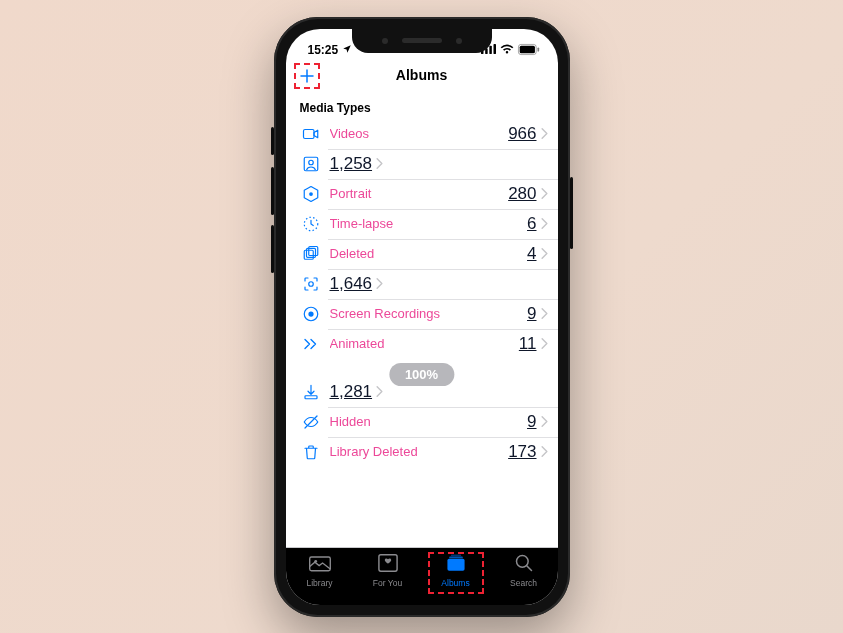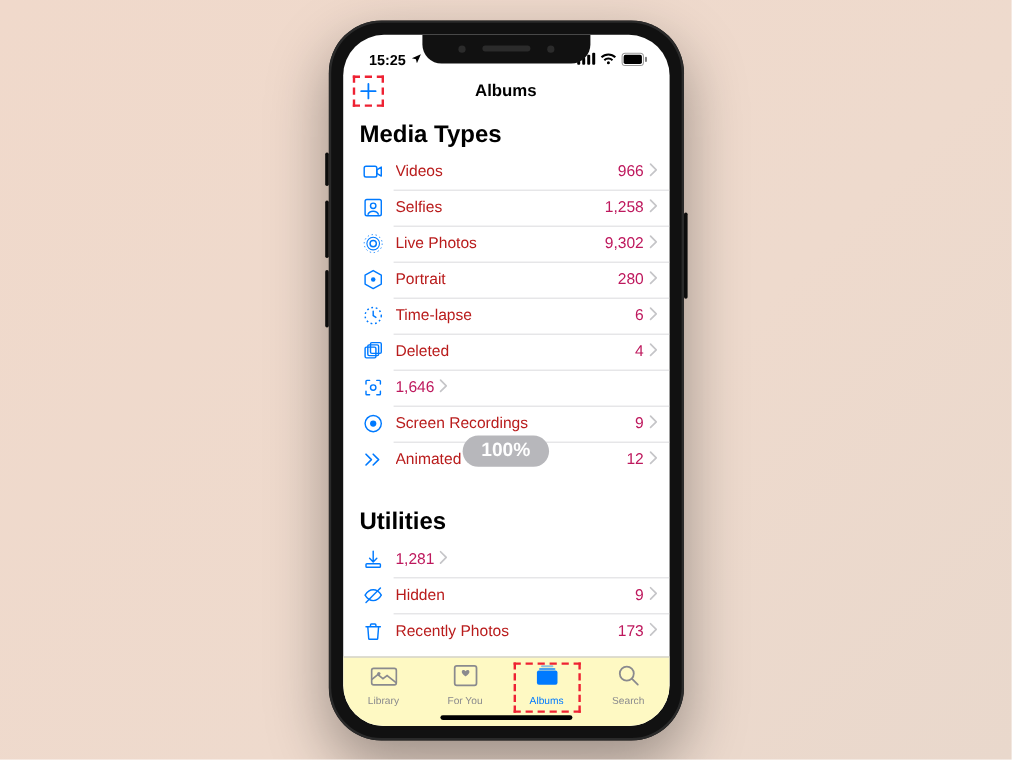--- a/index.html
+++ b/index.html
@@ -115,7 +115,7 @@
     position: relative;
   }
   .section-header {
-    font-size: 20px;
+    font-size: 12px;
     font-weight: 700;
     padding: 8px 14px 4px;
     color:#000;

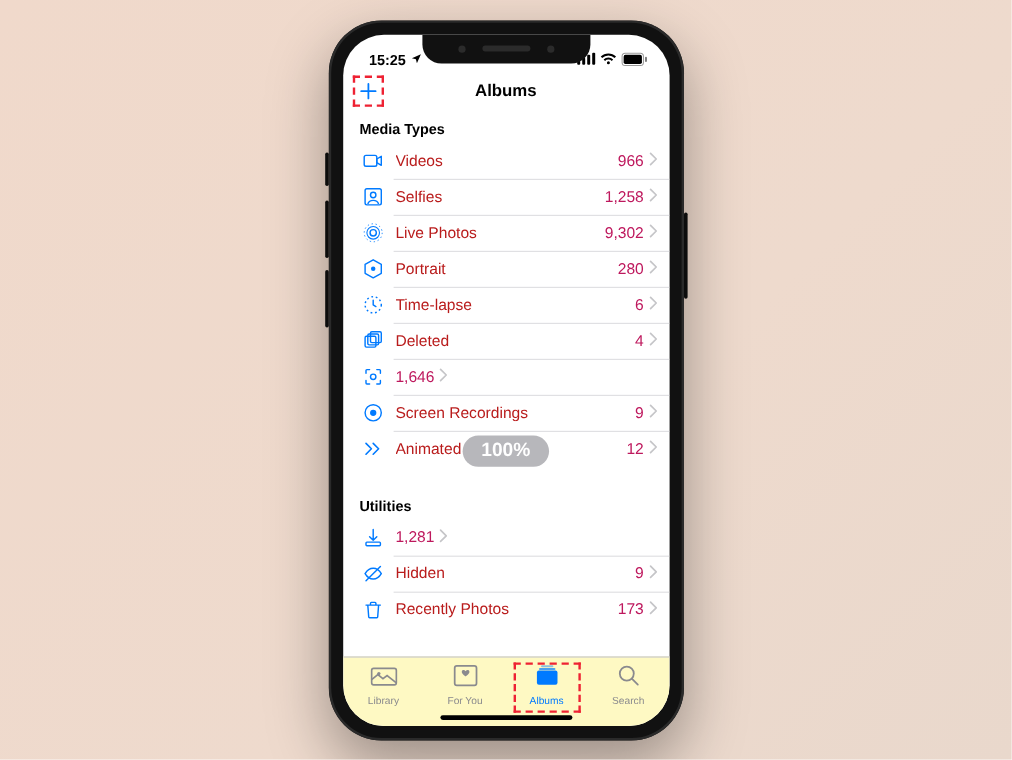--- a/index.html
+++ b/index.html
@@ -147,7 +147,7 @@
   .row-label {
     flex:1;
     font-size: 13px;
-    color:#b91c1c;
+    color:#ec4899;
     white-space:nowrap;
     overflow:hidden;
     text-overflow:ellipsis;

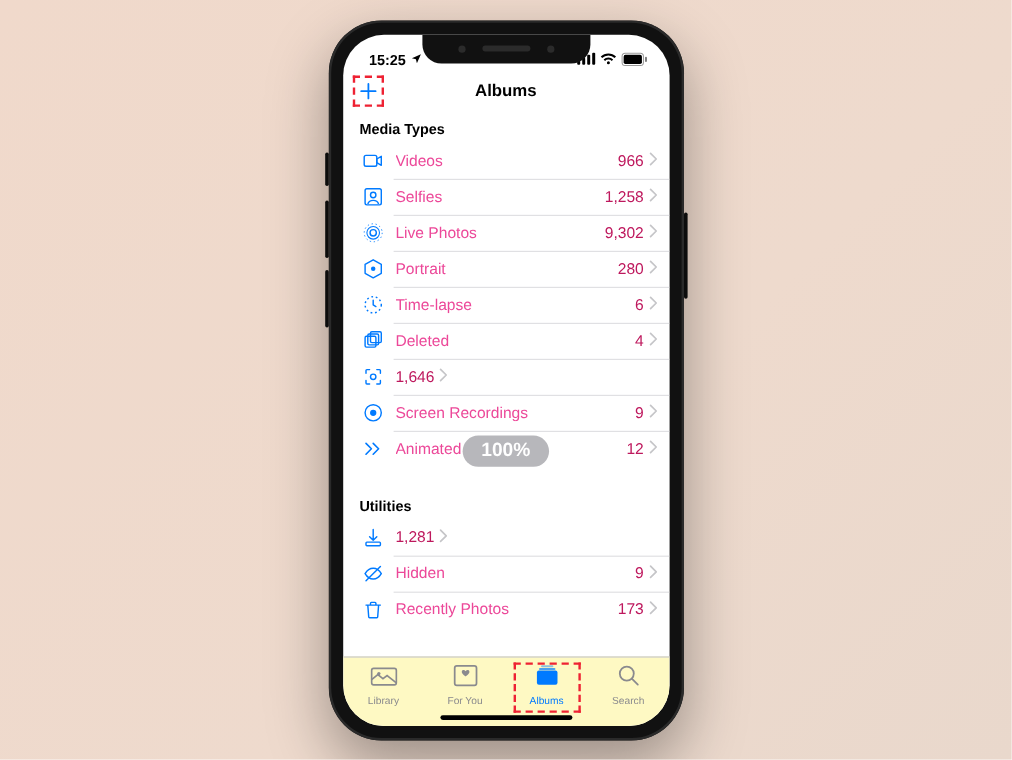--- a/index.html
+++ b/index.html
@@ -153,9 +153,10 @@
     text-overflow:ellipsis;
   }
   .row-count {
-    font-size: 13px;
-    color:#be185d;
+    font-size: 17px;
+    color:#0f172a;
     margin-right:4px;
+    text-decoration:underline;
   }
   .row-chevron {
     color:#c5c5c8;

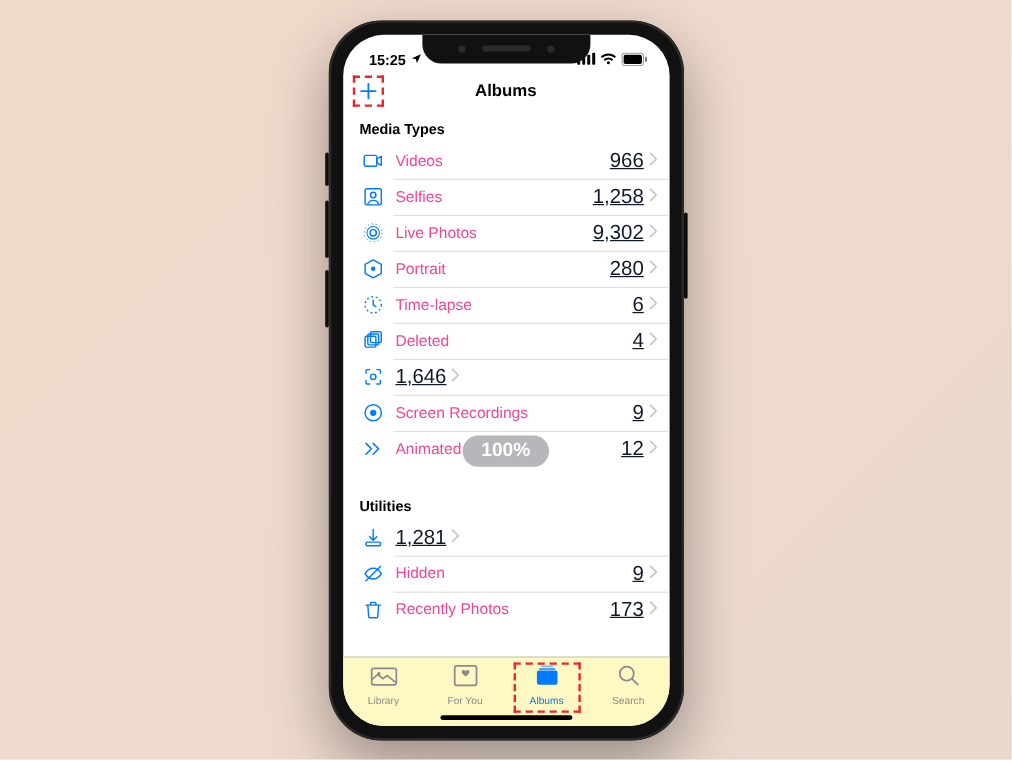--- a/index.html
+++ b/index.html
@@ -299,7 +299,6 @@
                 <path d="M6 20c1-3 4-4 6-4s5 1 6 4" fill="none" stroke="currentColor" stroke-width="1.6"></path>
               </svg>
             </span>
-          <span class="row-label">Selfies</span>
           <span class="row-count">1,258</span>
           <span class="row-chevron"><svg width="7" height="11" viewBox="0 0 8 14">
                 <path d="M1 1l6 6-6 6" fill="none" stroke="currentColor" stroke-width="1.8" stroke-linecap="round" stroke-linejoin="round"></path>

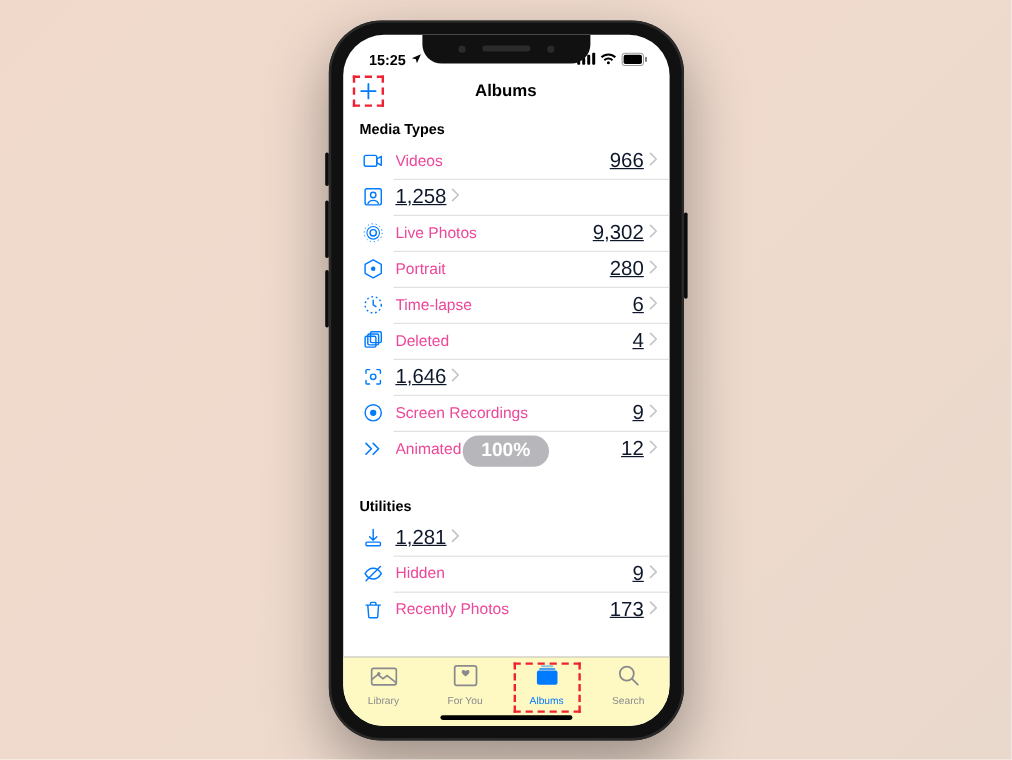--- a/index.html
+++ b/index.html
@@ -305,20 +305,6 @@
               </svg></span>
         </div>
 
-        <div class="row">
-          <span class="row-icon">
-              <svg width="18" height="18" viewBox="0 0 24 24">
-                <circle cx="12" cy="12" r="3.5" fill="none" stroke="currentColor" stroke-width="1.6"></circle>
-                <circle cx="12" cy="12" r="7" fill="none" stroke="currentColor" stroke-width="1.2"></circle>
-                <circle cx="12" cy="12" r="10" fill="none" stroke="currentColor" stroke-width="1" stroke-dasharray="1.5 3"></circle>
-              </svg>
-            </span>
-          <span class="row-label">Live Photos</span>
-          <span class="row-count">9,302</span>
-          <span class="row-chevron"><svg width="7" height="11" viewBox="0 0 8 14">
-                <path d="M1 1l6 6-6 6" fill="none" stroke="currentColor" stroke-width="1.8" stroke-linecap="round" stroke-linejoin="round"></path>
-              </svg></span>
-        </div>
 
         <div class="row">
           <span class="row-icon">

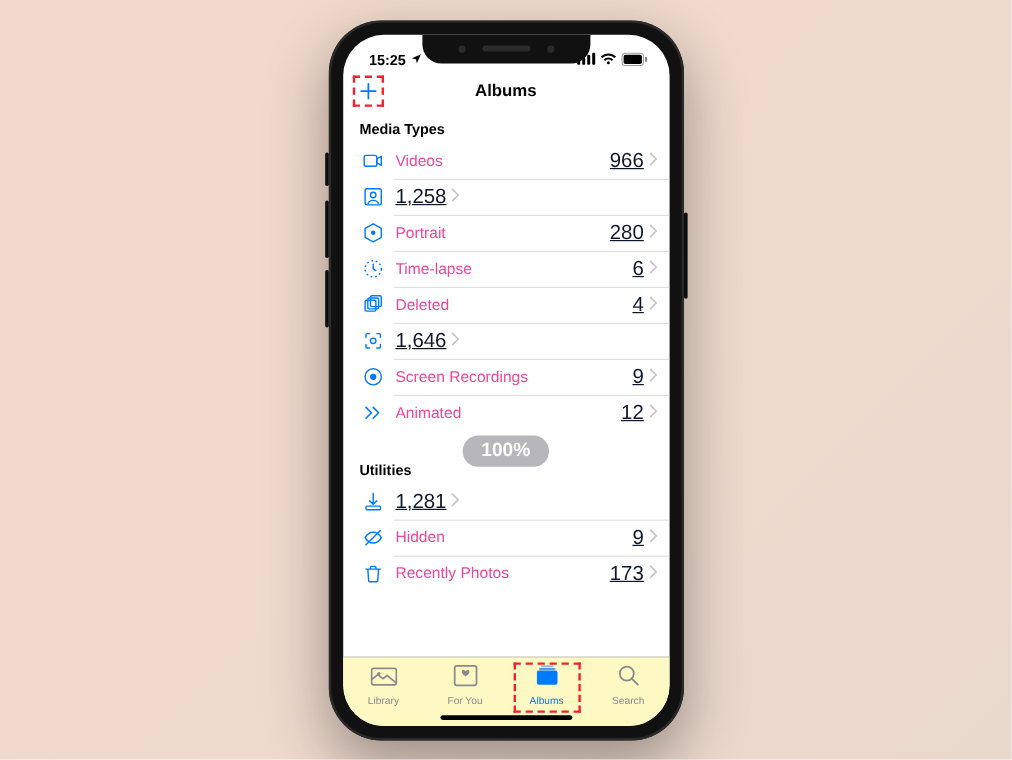--- a/index.html
+++ b/index.html
@@ -384,7 +384,7 @@
               </svg>
             </span>
           <span class="row-label">Animated</span>
-          <span class="row-count">12</span>
+          <span class="row-count">11</span>
           <span class="row-chevron"><svg width="7" height="11" viewBox="0 0 8 14">
                 <path d="M1 1l6 6-6 6" fill="none" stroke="currentColor" stroke-width="1.8" stroke-linecap="round" stroke-linejoin="round"></path>
               </svg></span>

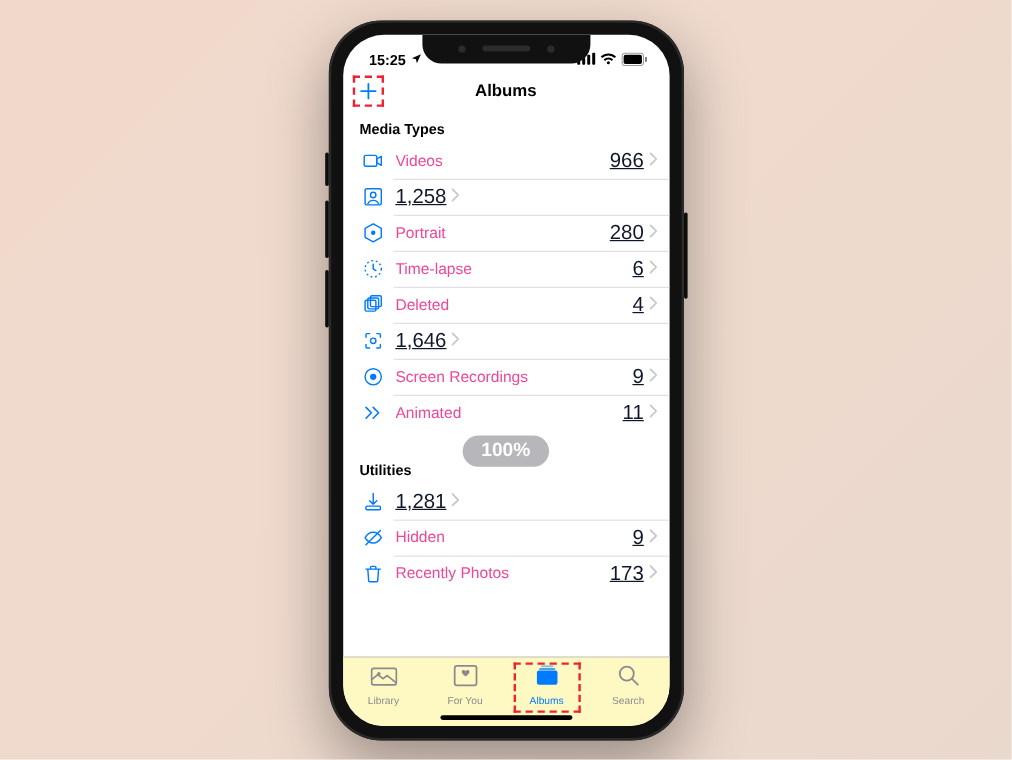--- a/index.html
+++ b/index.html
@@ -170,7 +170,7 @@
     top: 270px;
     background:#b7b7bb;
     color:#fff;
-    font-size:16px;
+    font-size:13px;
     font-weight:600;
     padding:4px 16px;
     border-radius:14px;

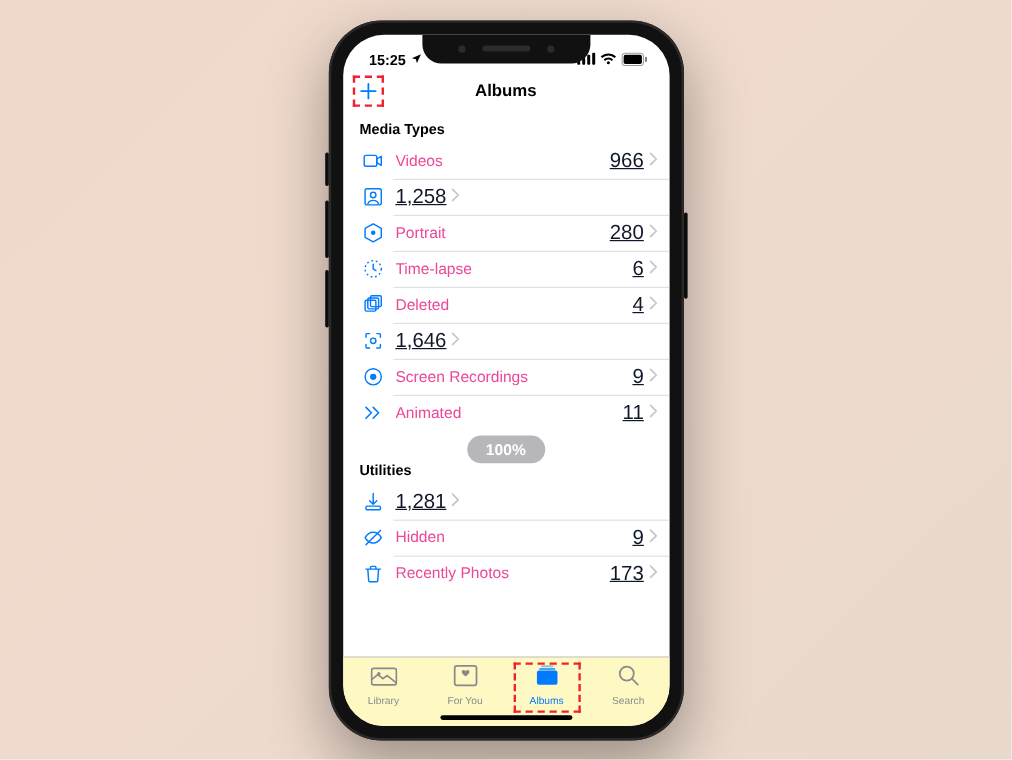--- a/index.html
+++ b/index.html
@@ -393,7 +393,6 @@
 
       <hr class="section-gap">
 
-      <div class="section-header">Utilities</div>
       <div class="list">
 
         <div class="row">

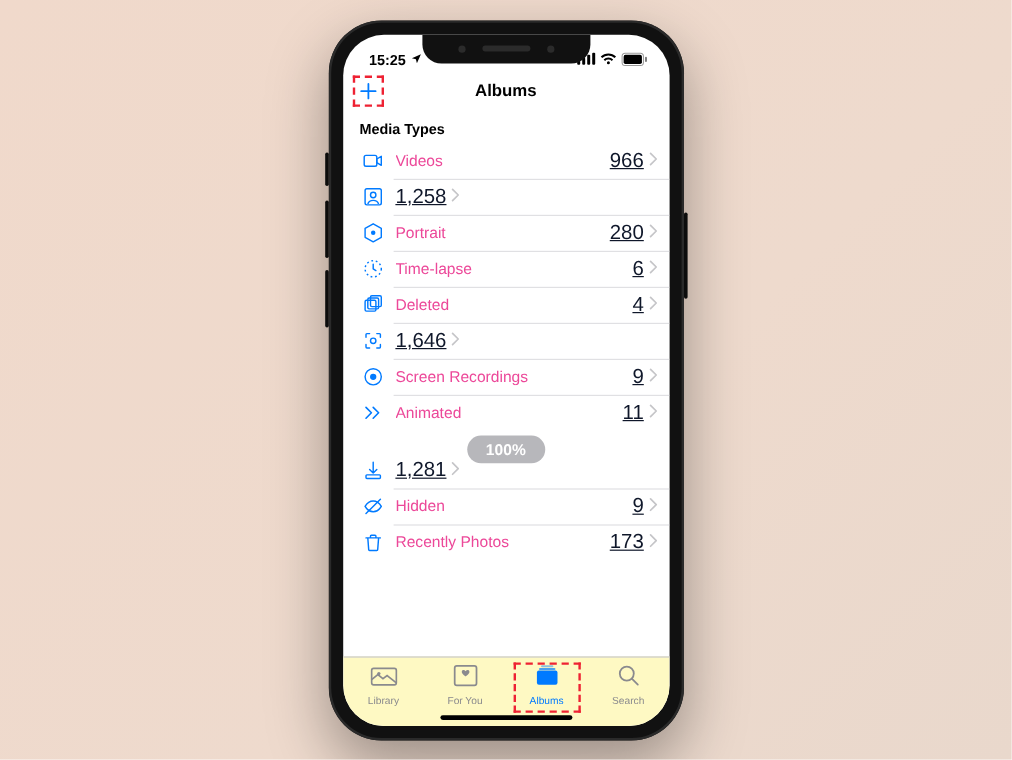--- a/index.html
+++ b/index.html
@@ -428,7 +428,7 @@
                 <path d="M4 7h16M9 7V5a1 1 0 011-1h4a1 1 0 011 1v2M6 7l1 13a1 1 0 001 1h8a1 1 0 001-1l1-13" fill="none" stroke="currentColor" stroke-width="1.6" stroke-linecap="round" stroke-linejoin="round"></path>
               </svg>
             </span>
-          <span class="row-label">Recently Photos</span>
+          <span class="row-label">Library Deleted</span>
           <span class="row-count">173</span>
           <span class="row-chevron"><svg width="7" height="11" viewBox="0 0 8 14">
                 <path d="M1 1l6 6-6 6" fill="none" stroke="currentColor" stroke-width="1.8" stroke-linecap="round" stroke-linejoin="round"></path>

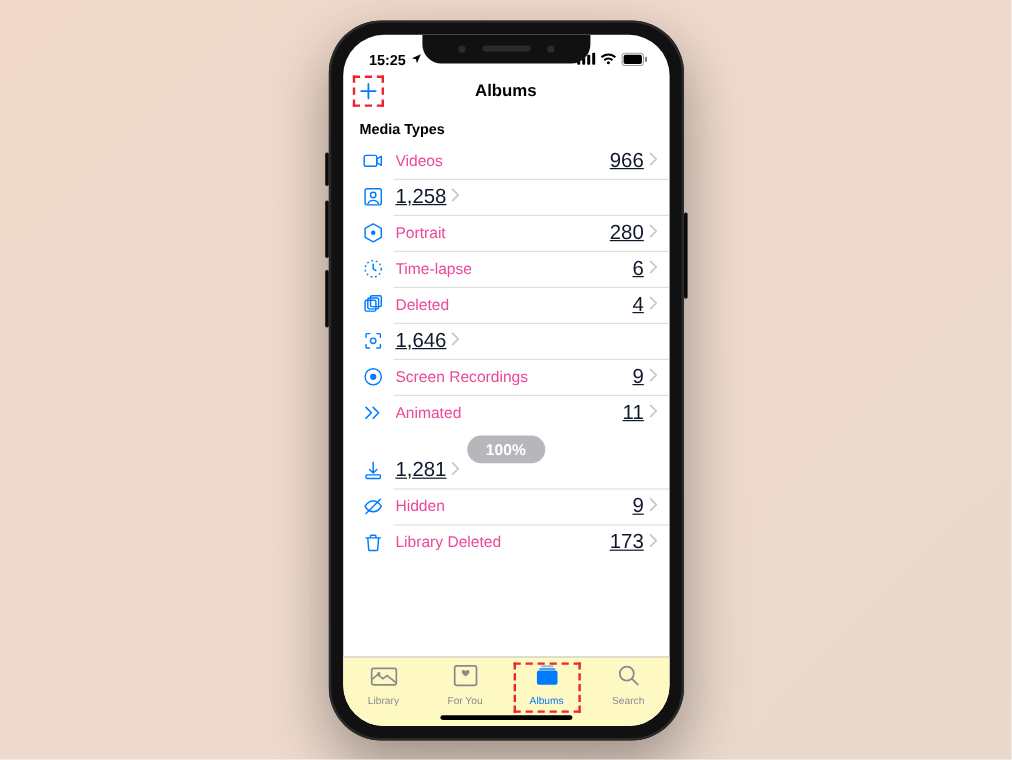--- a/index.html
+++ b/index.html
@@ -182,7 +182,7 @@
     height: 58px;
     flex:0 0 58px;
     border-top:0.5px solid #c9c9cc;
-    background:#fef9c3;
+    background:#000000;
     display:flex;
     align-items:flex-start;
     justify-content:space-around;

